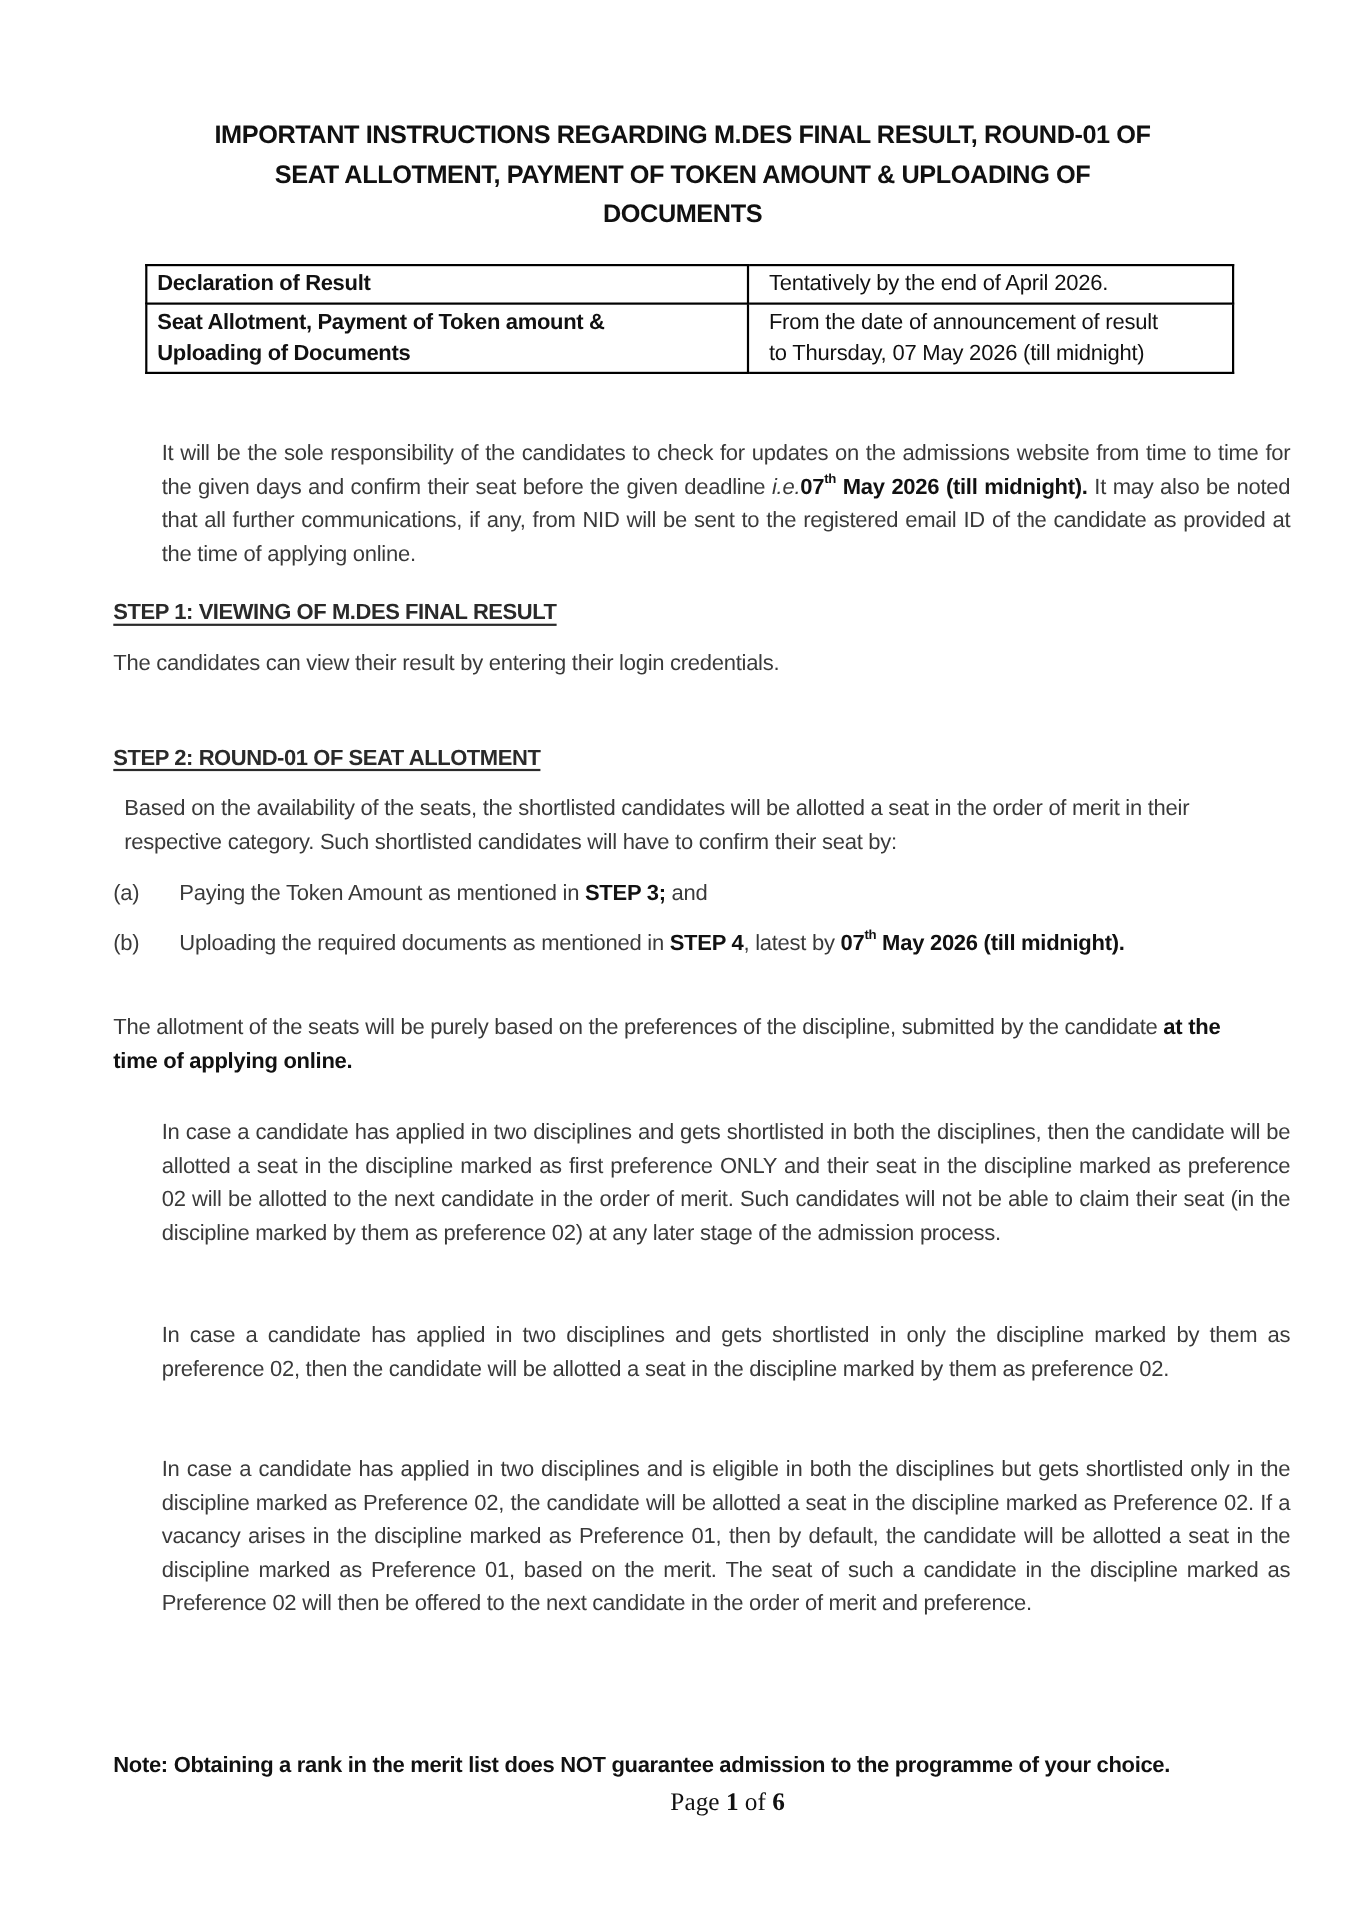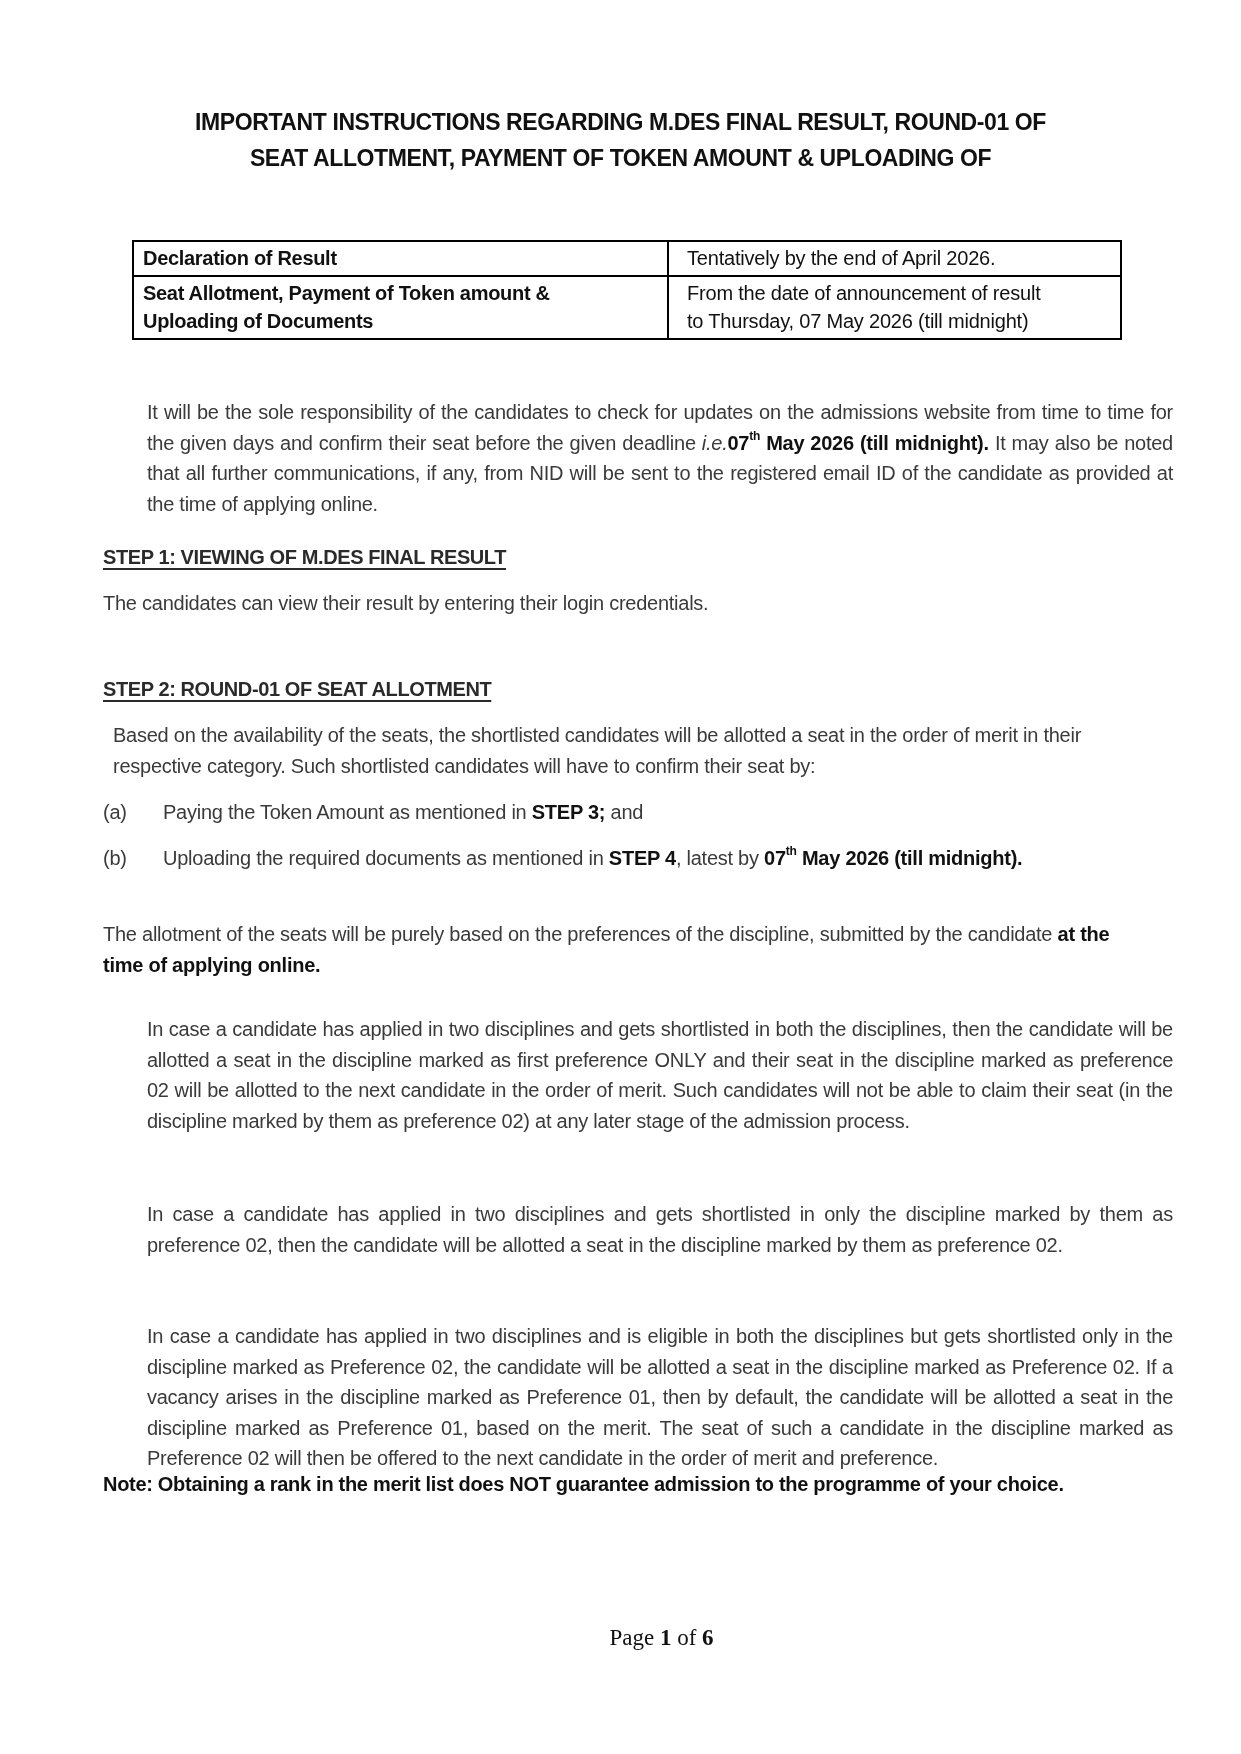--- a/index.html
+++ b/index.html
@@ -66,6 +66,7 @@
   <div class="title">
     <div>IMPORTANT INSTRUCTIONS REGARDING M.DES FINAL RESULT, ROUND-01 OF</div>
     <div>SEAT ALLOTMENT, PAYMENT OF TOKEN AMOUNT &amp; UPLOADING OF</div>
+    <div>DOCUMENTS</div>
   </div>
 
   <table class="sched">

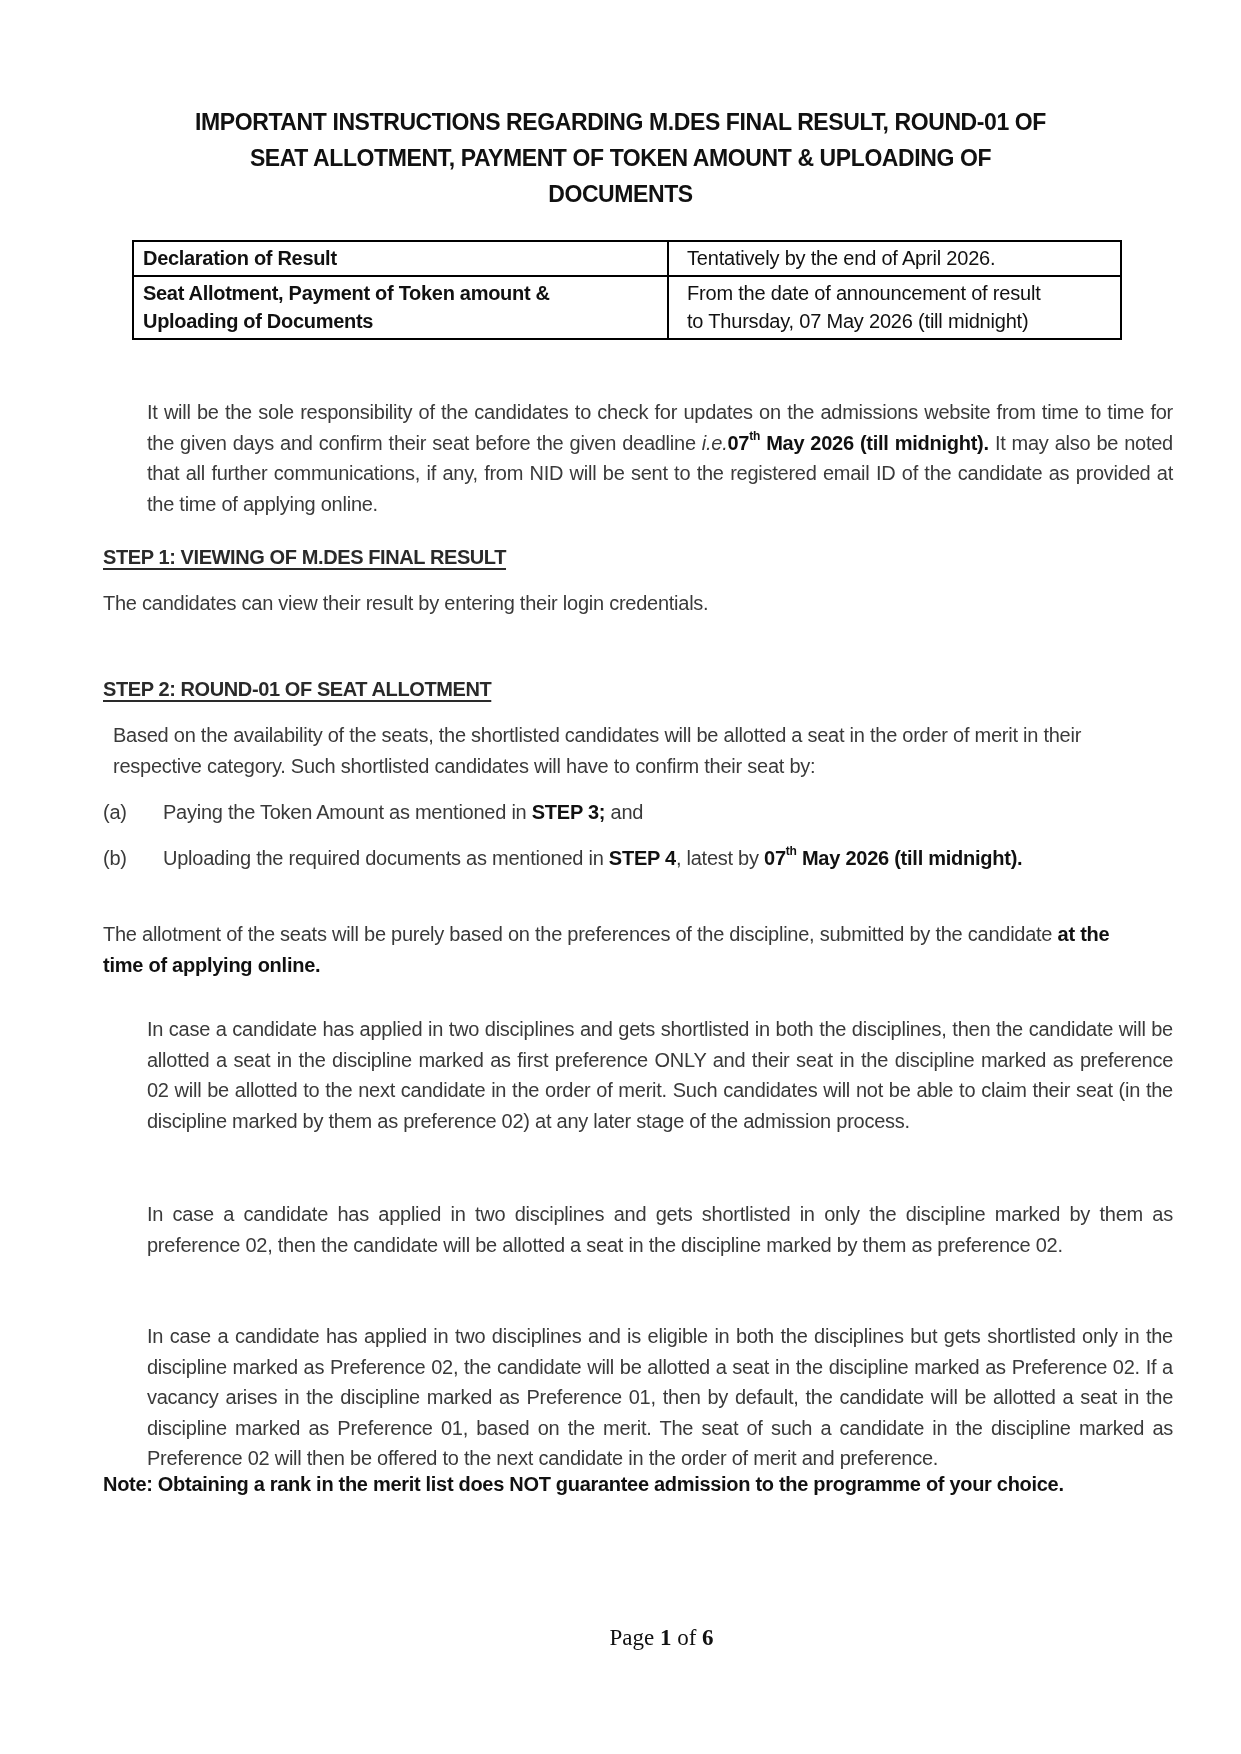--- a/index.html
+++ b/index.html
@@ -21,7 +21,7 @@
     border-collapse: collapse; font-size: 20px; color: #111;
   }
   table.sched td {
-    border: 2px solid #000; padding: 2px 0 3px 9px; vertical-align: top; line-height: 28px;
+    border: 2px solid #000; padding: 2px 12px 3px 9px; vertical-align: top; line-height: 28px;
   }
   table.sched td.lbl { font-weight: bold; width: 524px; letter-spacing: -0.3px; }
   table.sched td.val { padding-left: 18px; letter-spacing: -0.2px; }

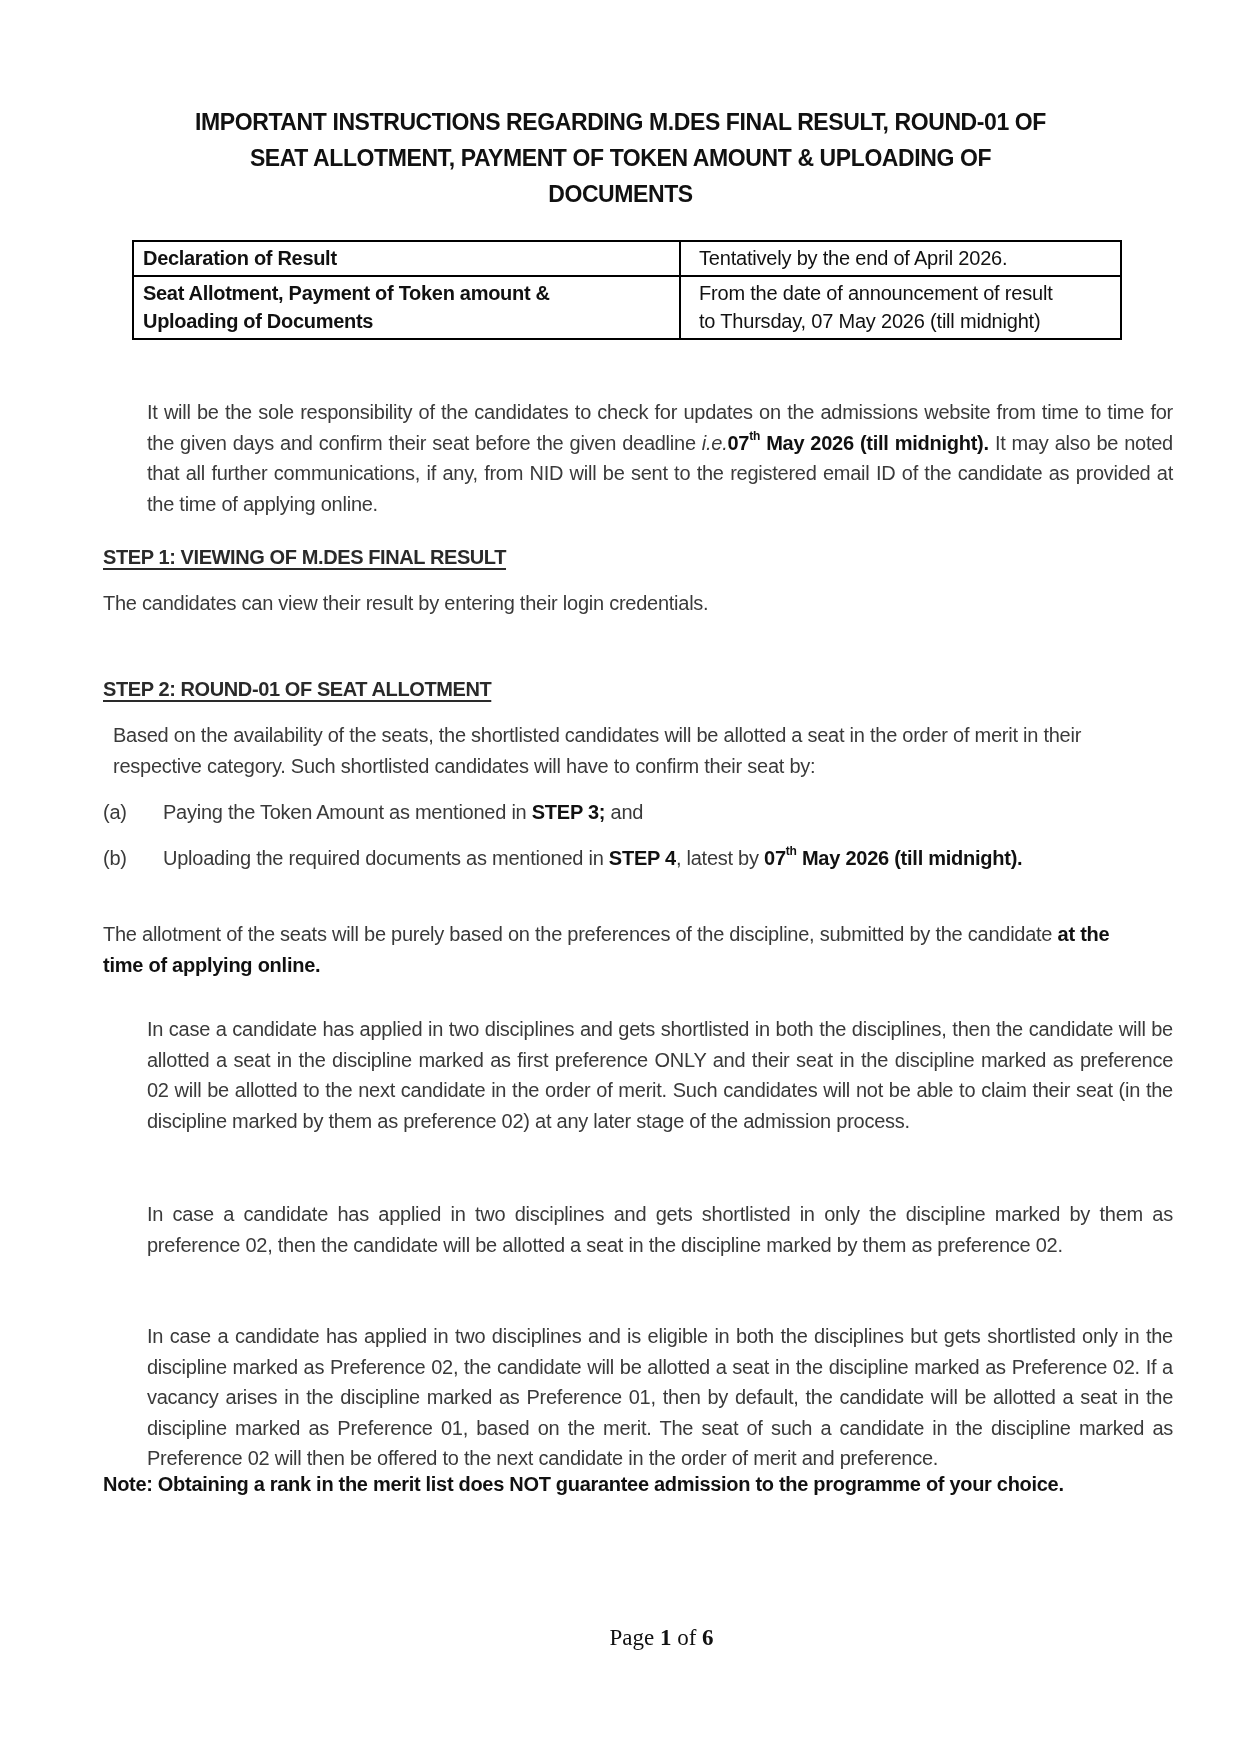--- a/index.html
+++ b/index.html
@@ -114,7 +114,7 @@
 
   <div class="para justify" style="top:1321px;">In case a candidate has applied in two disciplines and is eligible in both the disciplines but gets shortlisted only in the discipline marked as Preference 02, the candidate will be allotted a seat in the discipline marked as Preference 02. If a vacancy arises in the discipline marked as Preference 01, then by default, the candidate will be allotted a seat in the discipline marked as Preference 01, based on the merit. The seat of such a candidate in the discipline marked as Preference 02 will then be offered to the next candidate in the order of merit and preference.</div>
 
-  <div class="note" style="top:1469px;">Note: Obtaining a rank in the merit list does NOT guarantee admission to the programme of your choice.</div>
+  <div class="note" style="top:1590px;">Note: Obtaining a rank in the merit list does NOT guarantee admission to the programme of your choice.</div>
 
   <div class="footer"><span>Page </span><b>1</b><span> of </span><b>6</b></div>
 

